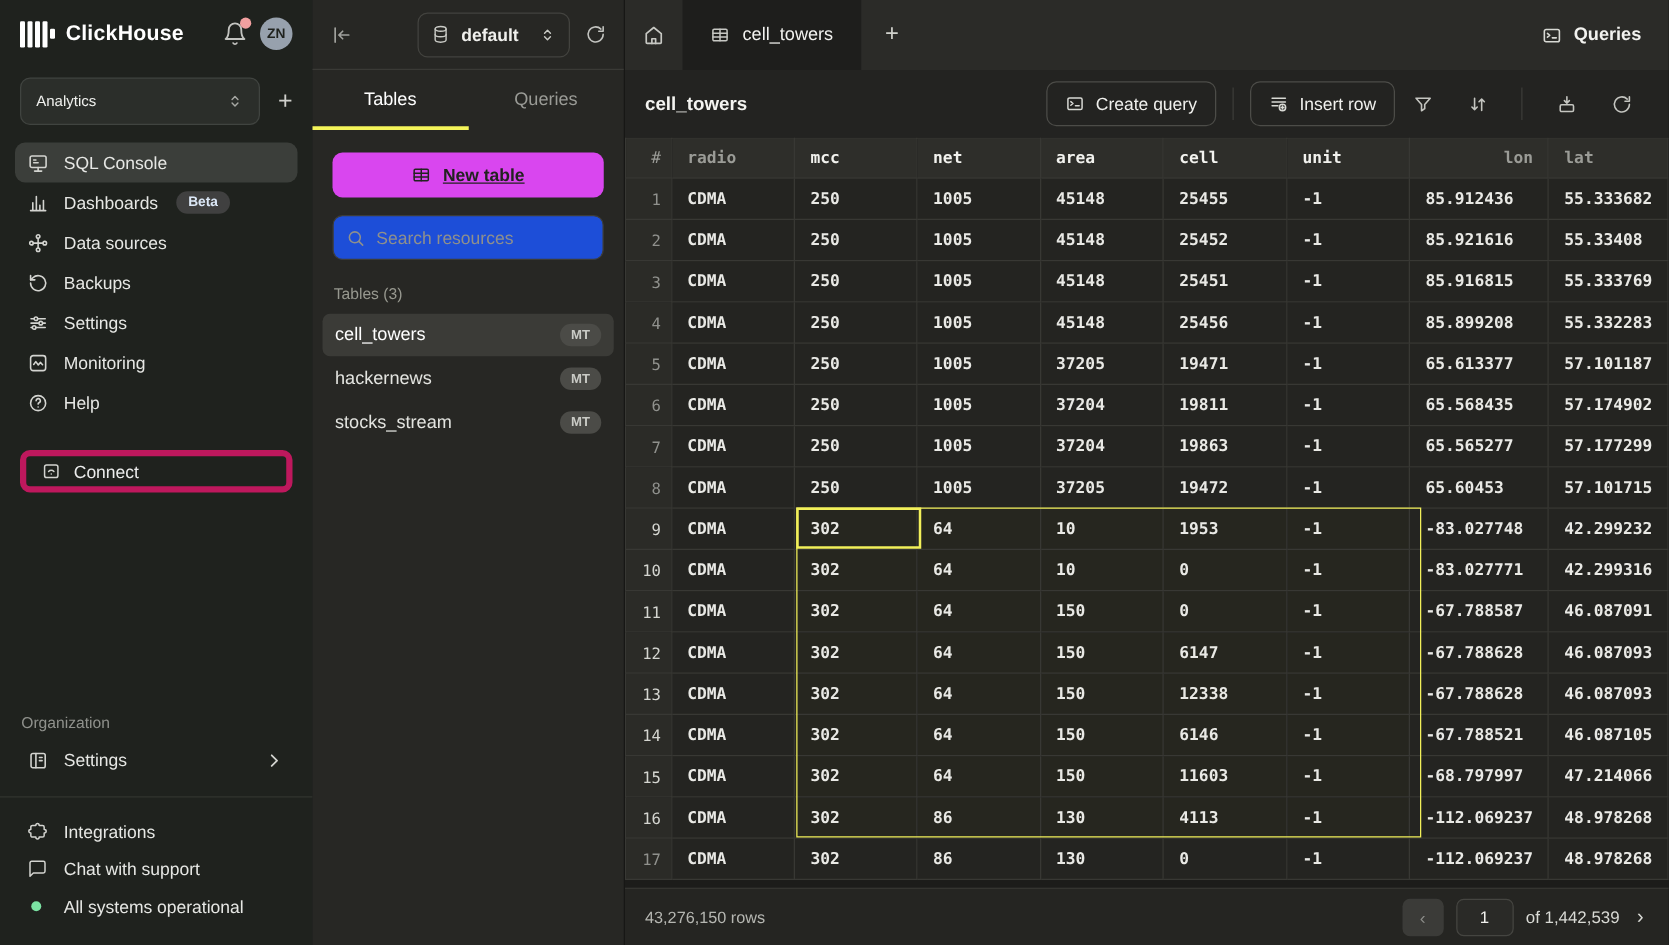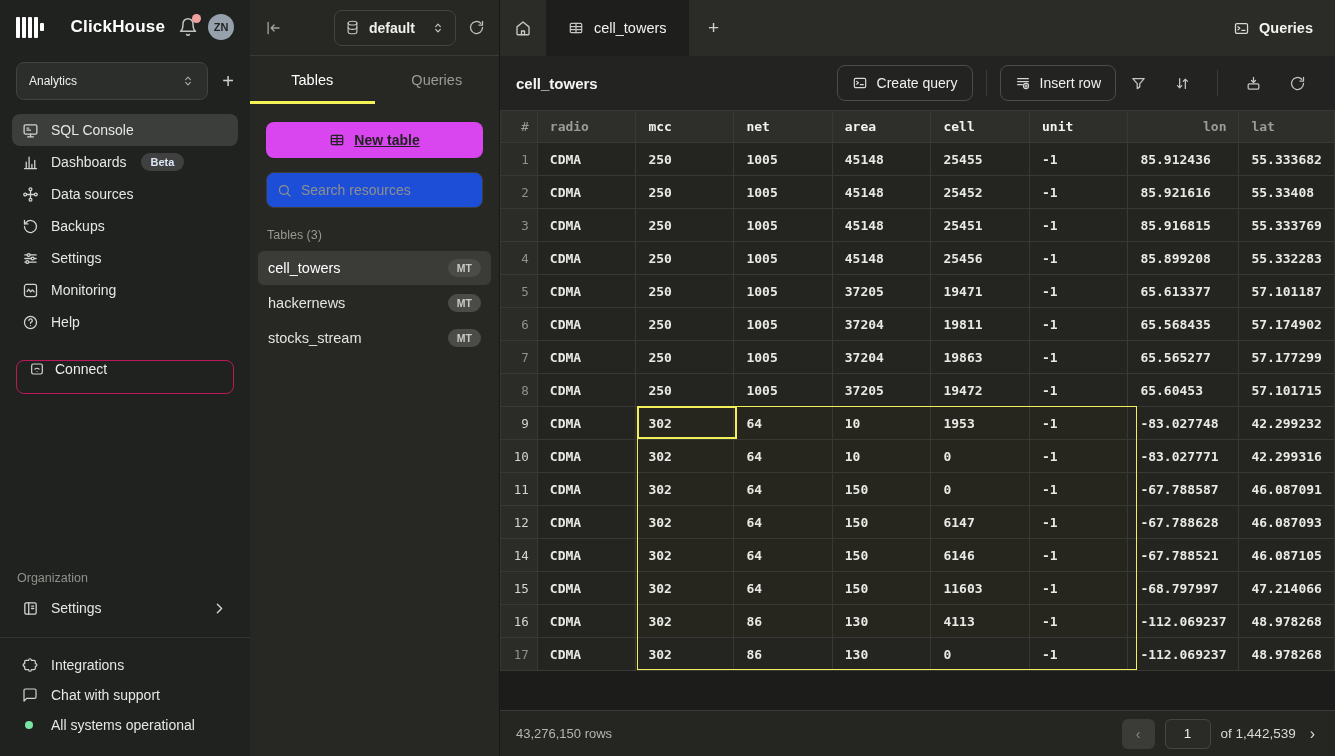--- a/index.html
+++ b/index.html
@@ -14,7 +14,7 @@
   .logo { display:flex; align-items:center; gap:2.5px; }
   .logo .bar { width:3.5px; height:21px; background:#ffffff; border-radius:1px; }
   .logo .bar.short { height:8px; }
-  .brand { color:#ffffff; font-size:17px; font-weight:700; margin-left:27px; letter-spacing:.2px; }
+  .brand { color:#ffffff; font-size:17px; font-weight:700; margin-left:9px; letter-spacing:.2px; }
   .sb-head-right { margin-left:auto; display:flex; align-items:center; gap:10px; }
   .bell { position:relative; color:#c3c4c0; width:20px; height:20px; }
   .bell .dot { position:absolute; top:-3px; right:-3px; width:9px; height:9px; border-radius:50%; background:#f2a0a0; }

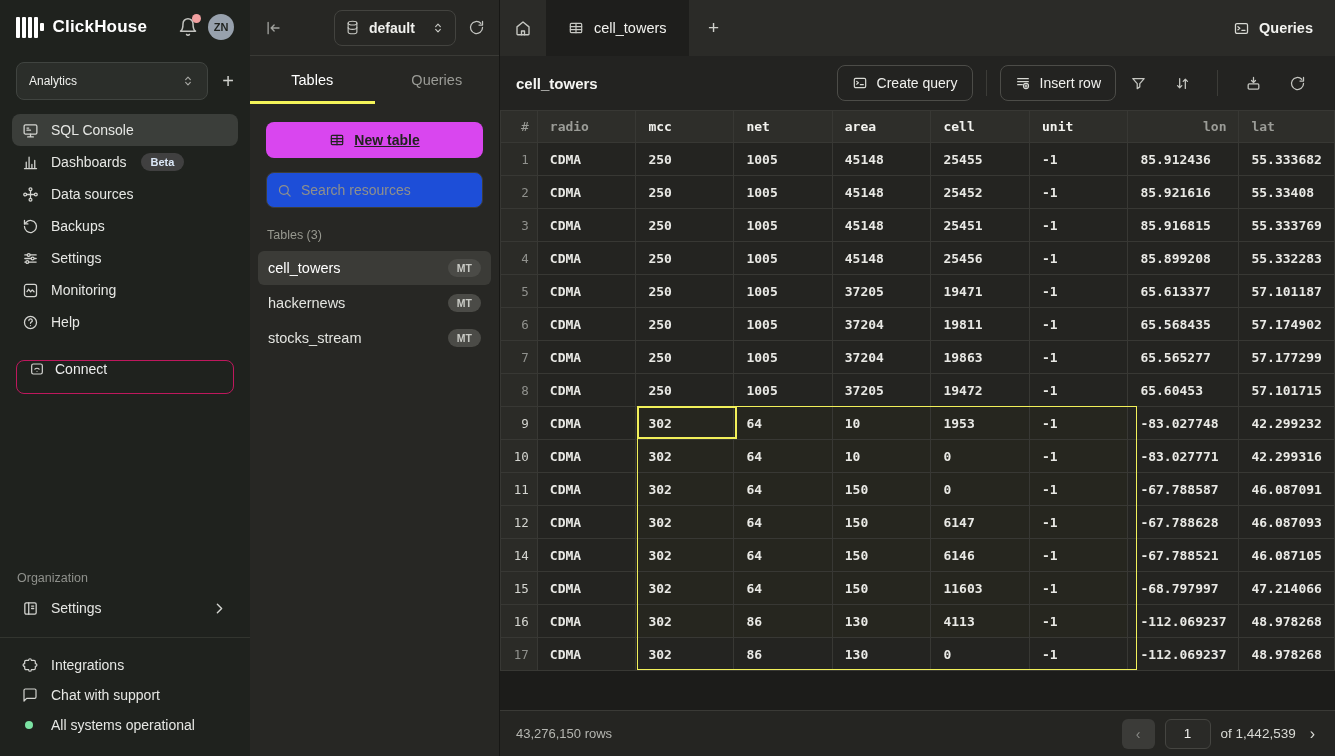--- a/index.html
+++ b/index.html
@@ -28,7 +28,7 @@
   .nav-item.active { background:#3b3e3a; }
   .nav-item svg { width:17px; height:17px; color:#d3d4d0; flex-shrink:0; }
   .badge-beta { background:#404040; color:#dbe7f6; font-size:11px; font-weight:700; padding:3px 10px; border-radius:11px; margin-left:2px; }
-  .connect-btn { margin:20px 16px 0; height:34px; border:1px solid #be185d; border-radius:8px; display:flex; align-items:flex-start; gap:10px; padding:0 12px; color:#eceded; font-size:14px; cursor:pointer; }
+  .connect-btn { margin:20px 16px 0; height:34px; border:5px solid #be185d; border-radius:8px; display:flex; align-items:center; gap:10px; padding:0 12px; color:#eceded; font-size:14px; cursor:pointer; }
   .connect-btn svg { width:16px; height:16px; color:#d3d4d0; }
   .sb-spacer { flex:1; }
   .org-label { color:#8f918c; font-size:12.5px; padding:0 17px 6px; }

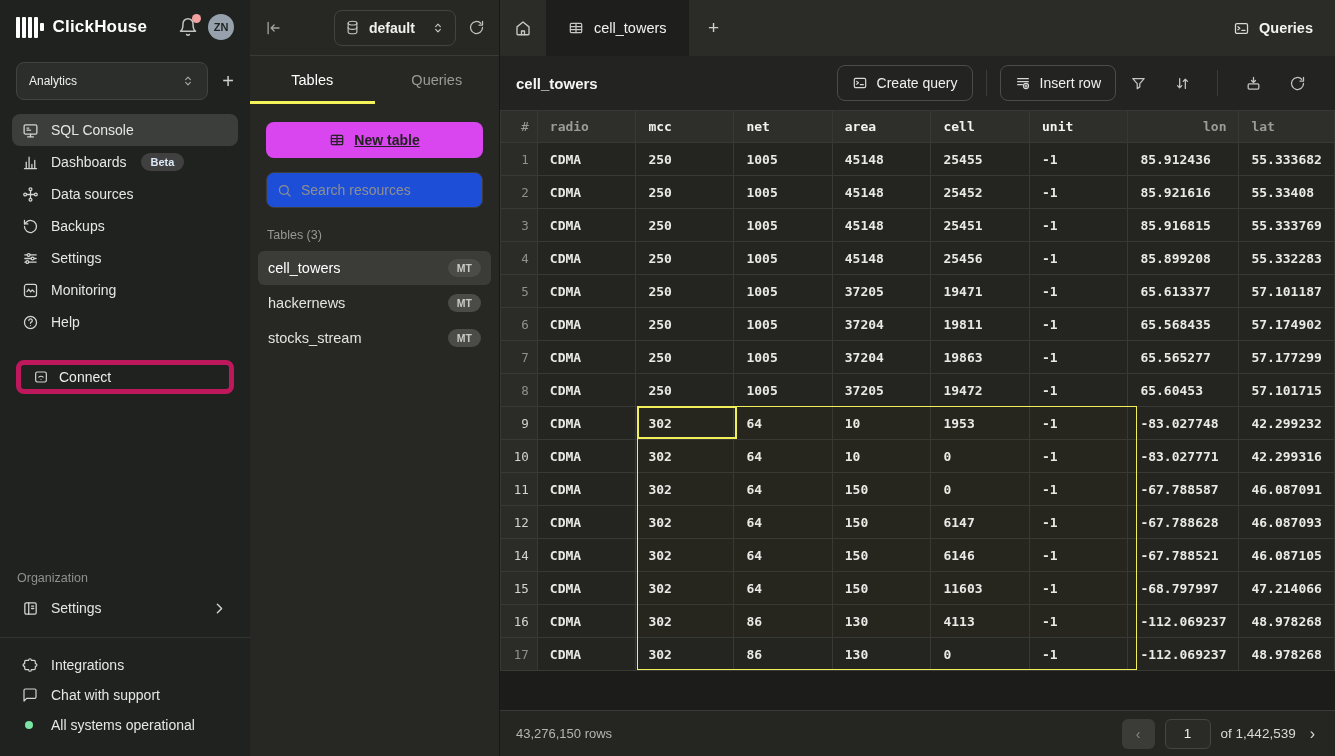--- a/index.html
+++ b/index.html
@@ -553,6 +553,17 @@
               <td>46.087093</td>
             </tr>
             <tr>
+              <td class="idx selrow">13</td>
+              <td>CDMA</td>
+              <td class="sel">302</td>
+              <td class="sel">64</td>
+              <td class="sel">150</td>
+              <td class="sel">12338</td>
+              <td class="sel">-1</td>
+              <td>-67.788628</td>
+              <td>46.087093</td>
+            </tr>
+            <tr>
               <td class="idx selrow">14</td>
               <td>CDMA</td>
               <td class="sel">302</td>

